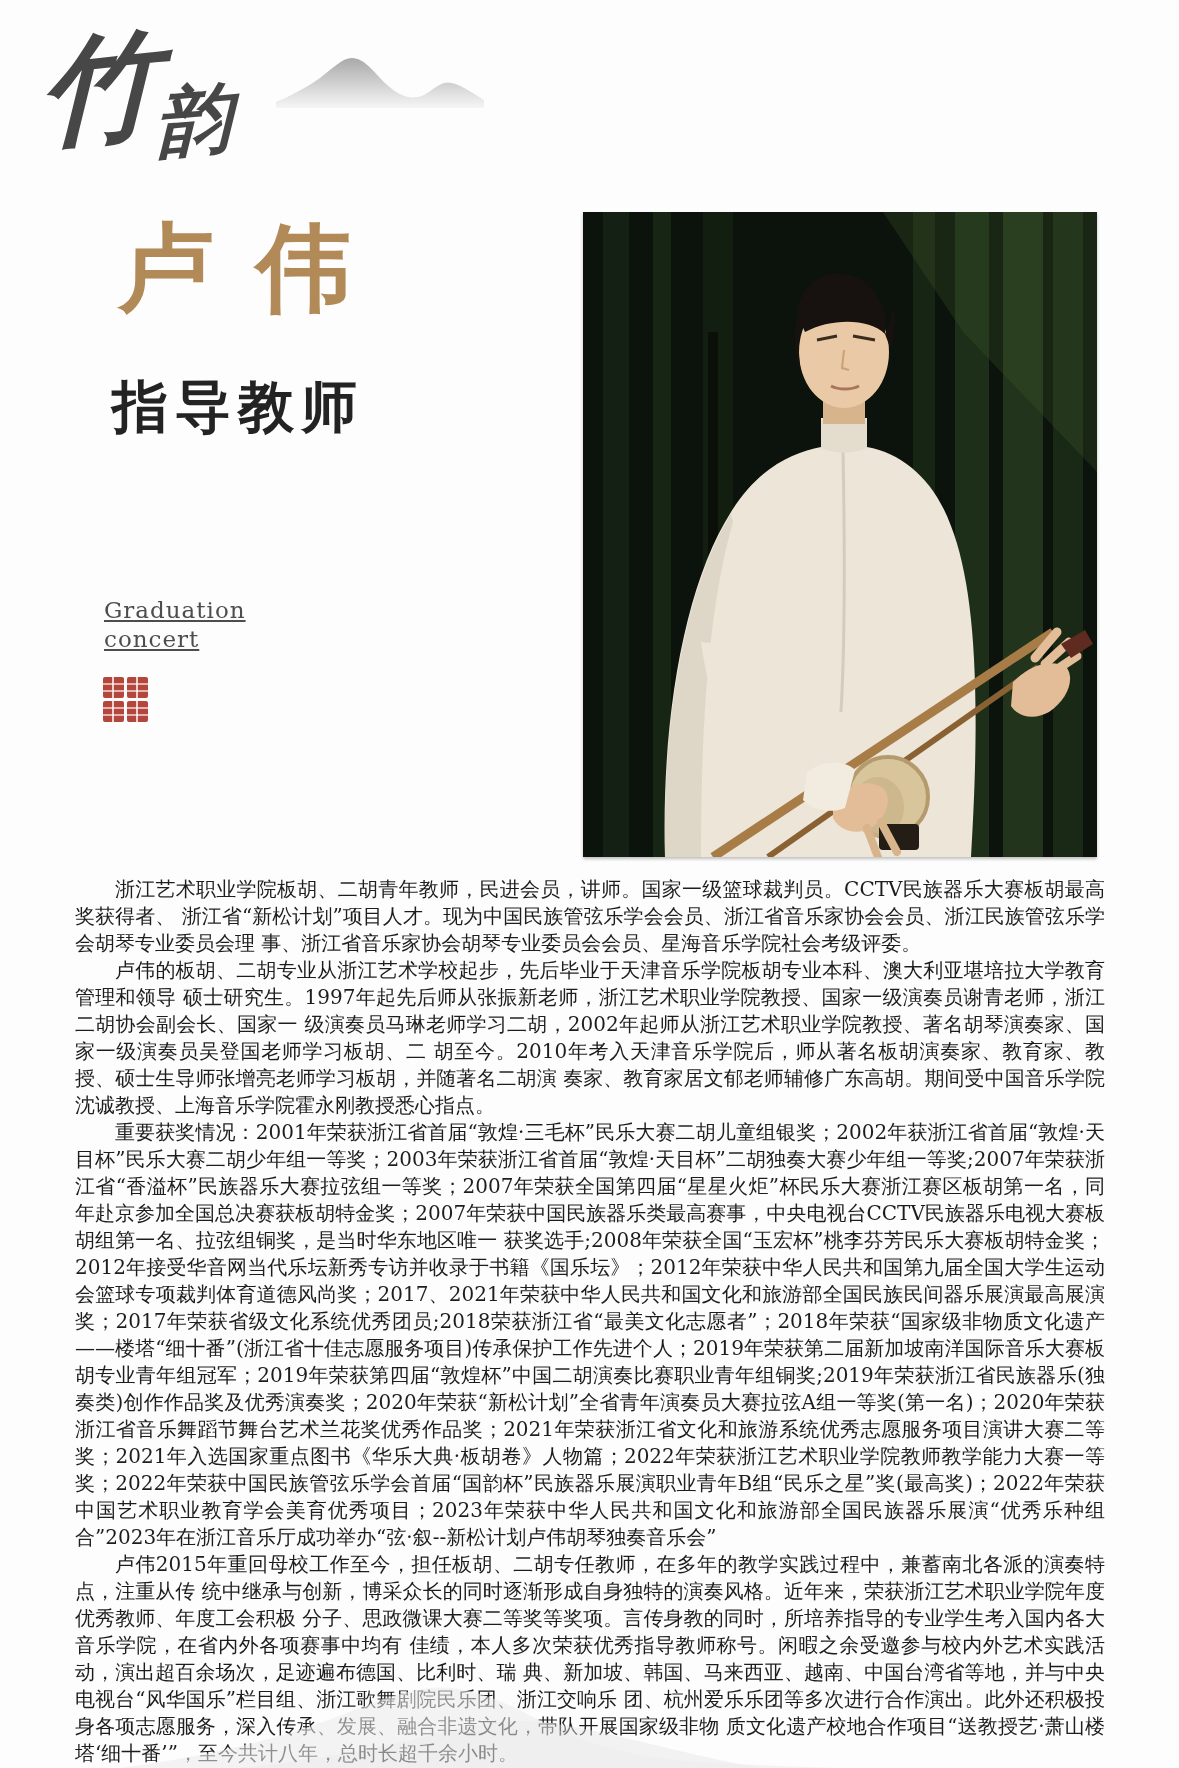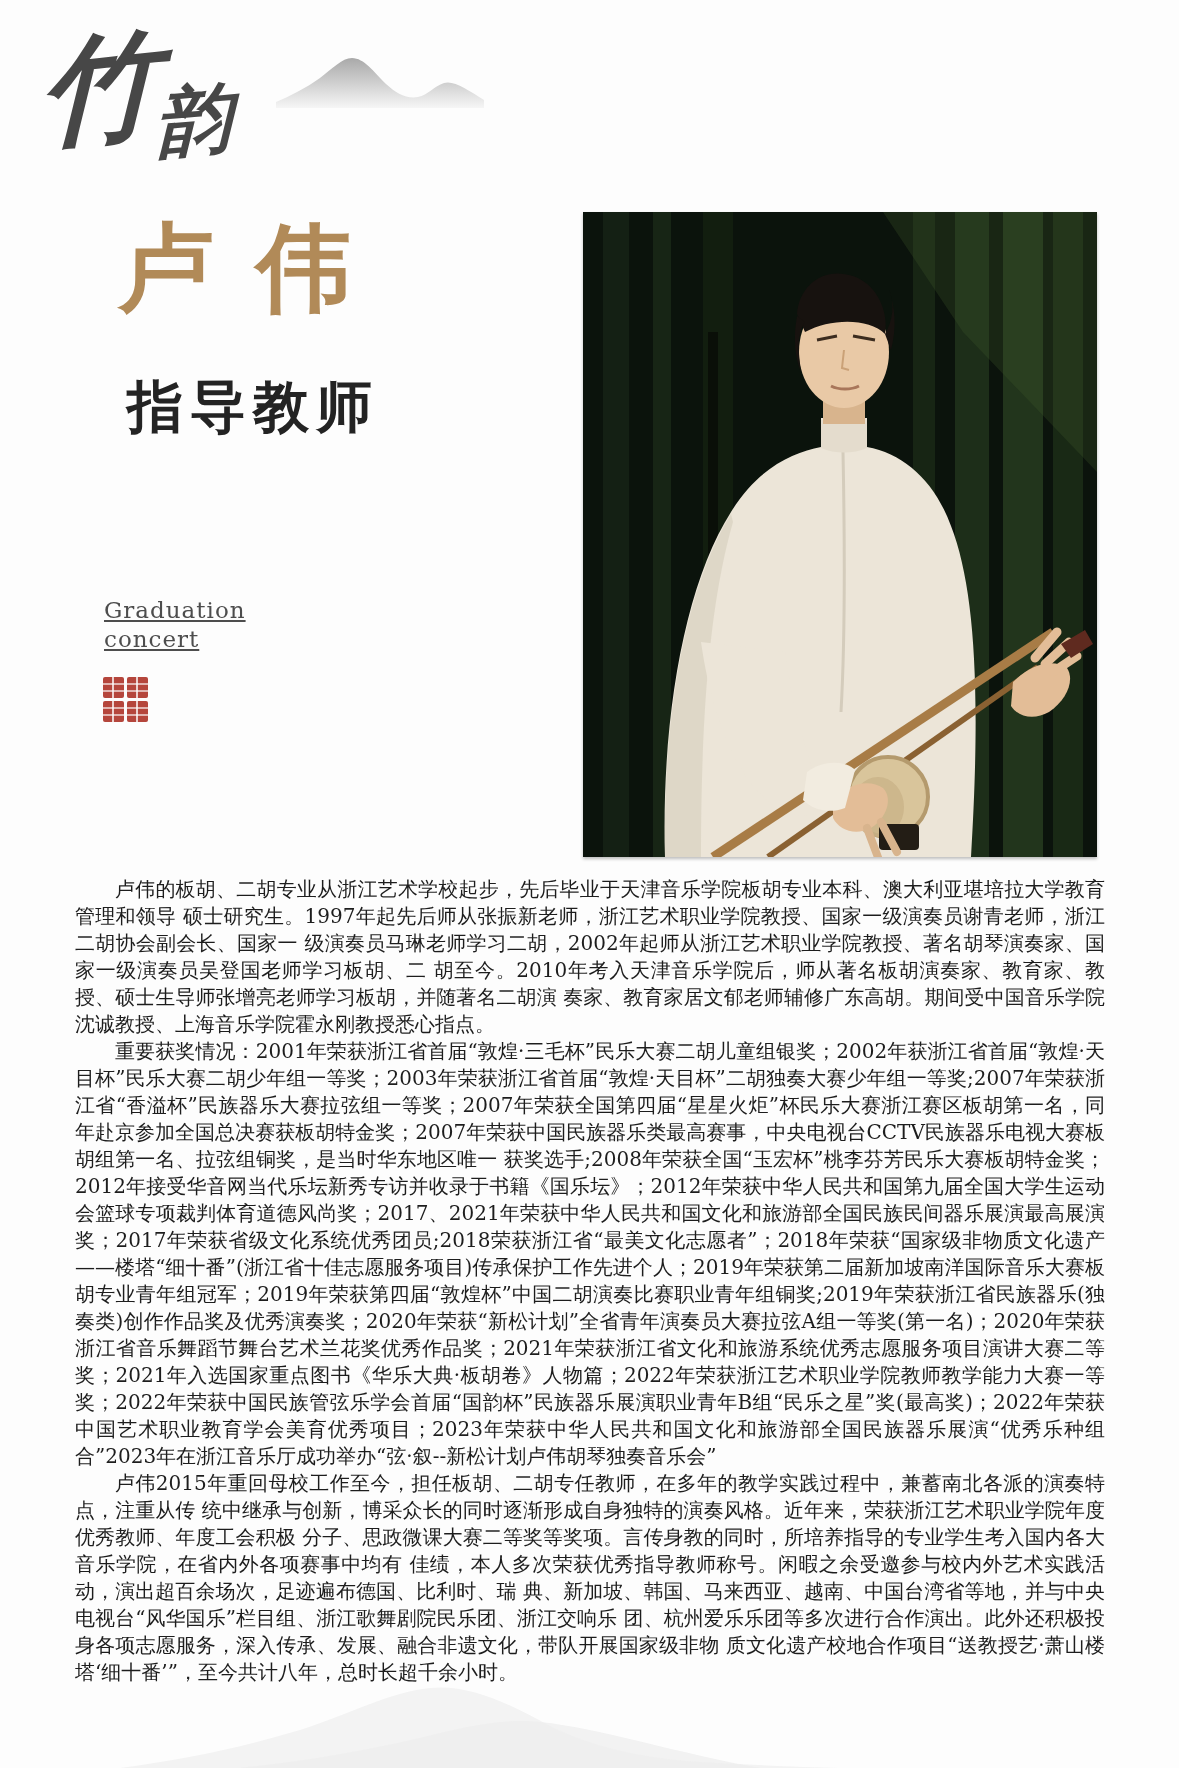--- a/index.html
+++ b/index.html
@@ -36,7 +36,7 @@
     letter-spacing:42px;color:#b18a58;white-space:nowrap;margin-top:17px;
   }
   .teacher-role{
-    position:absolute;left:127px;top:330px;
+    position:absolute;left:112px;top:330px;
     font-size:56px;line-height:1.1;font-weight:600;
     letter-spacing:7px;color:#232323;white-space:nowrap;text-align:center;
   }

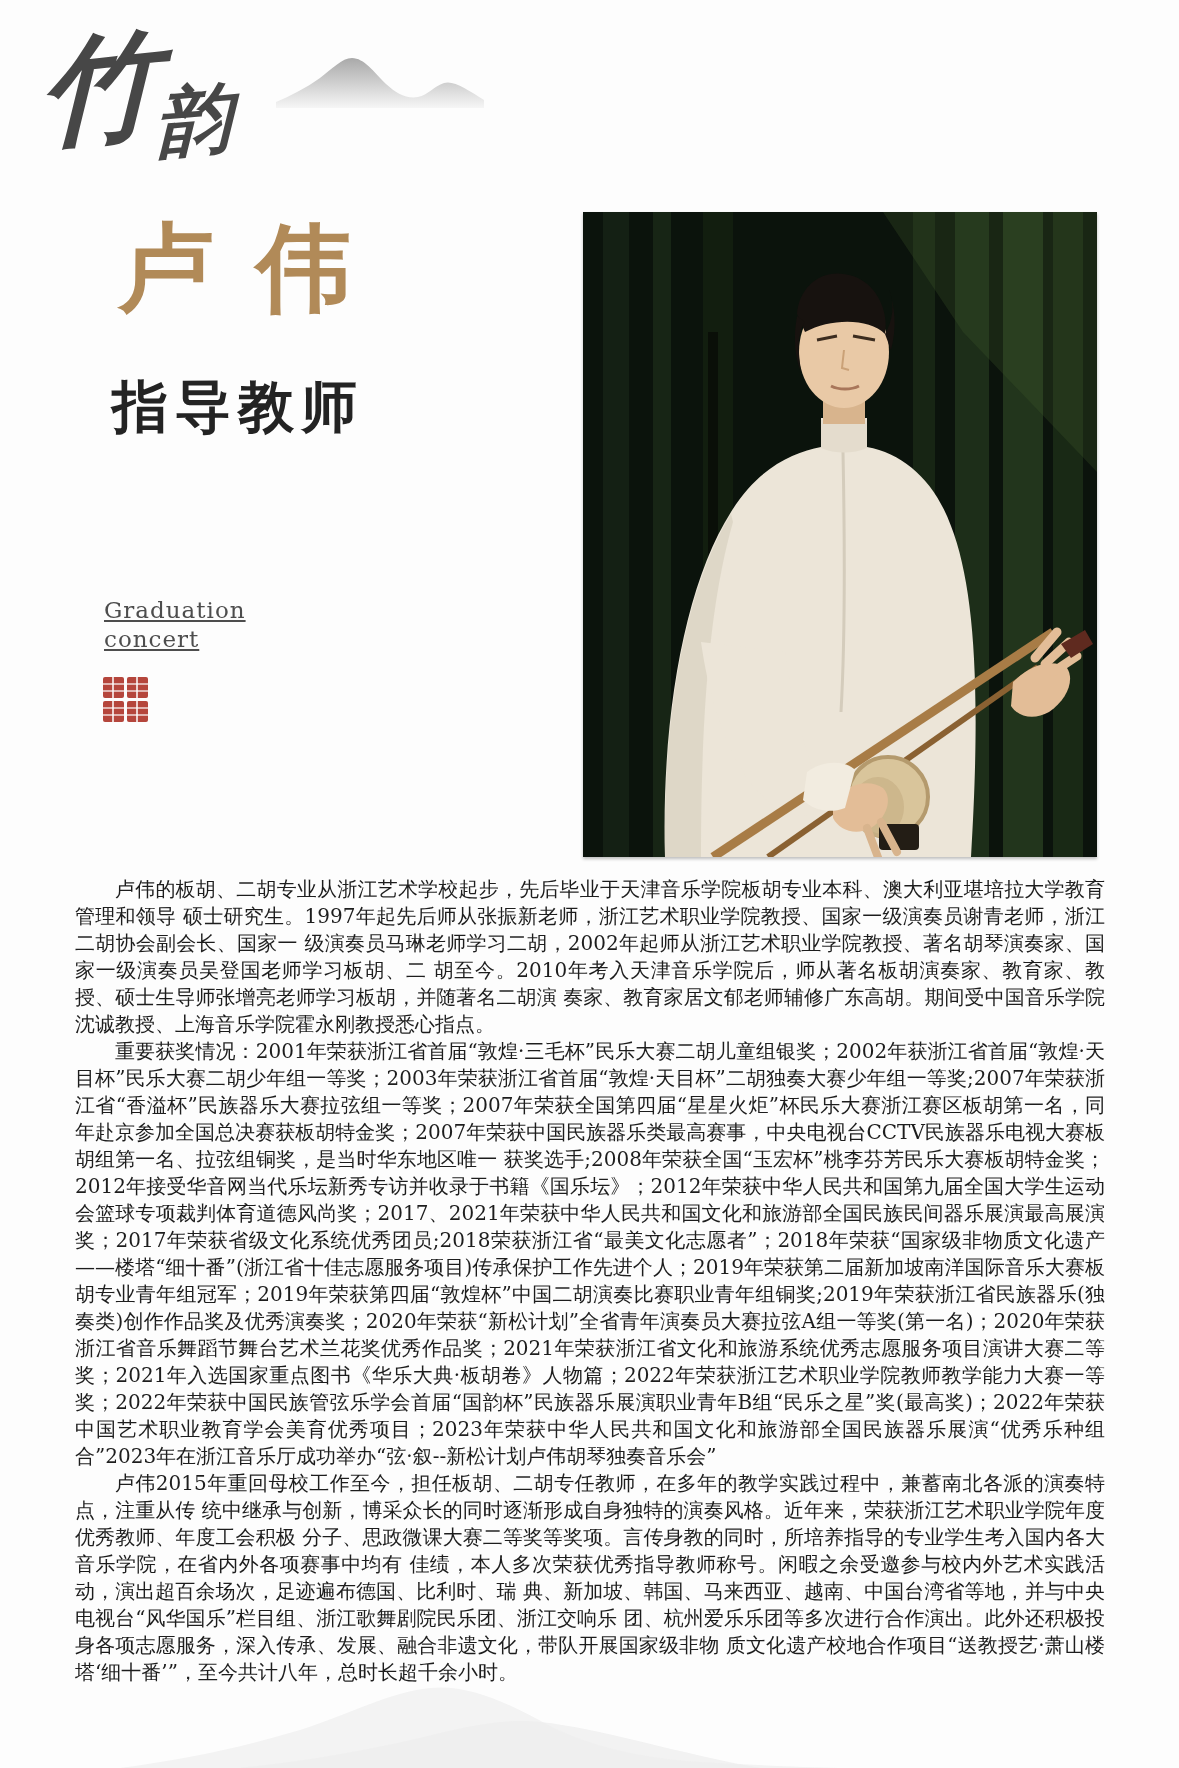--- a/index.html
+++ b/index.html
@@ -163,6 +163,7 @@
   </figure>
 
   <article class="bio">
+    <p>浙江艺术职业学院板胡、二胡青年教师，民进会员，讲师。国家一级篮球裁判员。CCTV民族器乐大赛板胡最高奖获得者、 浙江省“新松计划”项目人才。现为中国民族管弦乐学会会员、浙江省音乐家协会会员、浙江民族管弦乐学会胡琴专业委员会理 事、浙江省音乐家协会胡琴专业委员会会员、星海音乐学院社会考级评委。</p>
     <p>卢伟的板胡、二胡专业从浙江艺术学校起步，先后毕业于天津音乐学院板胡专业本科、澳大利亚堪培拉大学教育管理和领导 硕士研究生。1997年起先后师从张振新老师，浙江艺术职业学院教授、国家一级演奏员谢青老师，浙江二胡协会副会长、国家一 级演奏员马琳老师学习二胡，2002年起师从浙江艺术职业学院教授、著名胡琴演奏家、国家一级演奏员吴登国老师学习板胡、二 胡至今。2010年考入天津音乐学院后，师从著名板胡演奏家、教育家、教授、硕士生导师张增亮老师学习板胡，并随著名二胡演 奏家、教育家居文郁老师辅修广东高胡。期间受中国音乐学院沈诚教授、上海音乐学院霍永刚教授悉心指点。</p>
     <p>重要获奖情况：2001年荣获浙江省首届“敦煌·三毛杯”民乐大赛二胡儿童组银奖；2002年获浙江省首届“敦煌·天目杯”民乐大赛二胡少年组一等奖；2003年荣获浙江省首届“敦煌·天目杯”二胡独奏大赛少年组一等奖;2007年荣获浙江省“香溢杯”民族器乐大赛拉弦组一等奖；2007年荣获全国第四届“星星火炬”杯民乐大赛浙江赛区板胡第一名，同年赴京参加全国总决赛获板胡特金奖；2007年荣获中国民族器乐类最高赛事，中央电视台CCTV民族器乐电视大赛板胡组第一名、拉弦组铜奖，是当时华东地区唯一 获奖选手;2008年荣获全国“玉宏杯”桃李芬芳民乐大赛板胡特金奖；2012年接受华音网当代乐坛新秀专访并收录于书籍《国乐坛》；2012年荣获中华人民共和国第九届全国大学生运动会篮球专项裁判体育道德风尚奖；2017、2021年荣获中华人民共和国文化和旅游部全国民族民间器乐展演最高展演奖；2017年荣获省级文化系统优秀团员;2018荣获浙江省“最美文化志愿者”；2018年荣获“国家级非物质文化遗产——楼塔“细十番”(浙江省十佳志愿服务项目)传承保护工作先进个人；2019年荣获第二届新加坡南洋国际音乐大赛板胡专业青年组冠军；2019年荣获第四届“敦煌杯”中国二胡演奏比赛职业青年组铜奖;2019年荣获浙江省民族器乐(独奏类)创作作品奖及优秀演奏奖；2020年荣获“新松计划”全省青年演奏员大赛拉弦A组一等奖(第一名)；2020年荣获浙江省音乐舞蹈节舞台艺术兰花奖优秀作品奖；2021年荣获浙江省文化和旅游系统优秀志愿服务项目演讲大赛二等奖；2021年入选国家重点图书《华乐大典·板胡卷》人物篇；2022年荣获浙江艺术职业学院教师教学能力大赛一等奖；2022年荣获中国民族管弦乐学会首届“国韵杯”民族器乐展演职业青年B组“民乐之星”奖(最高奖)；2022年荣获中国艺术职业教育学会美育优秀项目；2023年荣获中华人民共和国文化和旅游部全国民族器乐展演“优秀乐种组合”2023年在浙江音乐厅成功举办“弦·叙--新松计划卢伟胡琴独奏音乐会”</p>
     <p>卢伟2015年重回母校工作至今，担任板胡、二胡专任教师，在多年的教学实践过程中，兼蓄南北各派的演奏特点，注重从传 统中继承与创新，博采众长的同时逐渐形成自身独特的演奏风格。近年来，荣获浙江艺术职业学院年度优秀教师、年度工会积极 分子、思政微课大赛二等奖等奖项。言传身教的同时，所培养指导的专业学生考入国内各大音乐学院，在省内外各项赛事中均有 佳绩，本人多次荣获优秀指导教师称号。闲暇之余受邀参与校内外艺术实践活动，演出超百余场次，足迹遍布德国、比利时、瑞 典、新加坡、韩国、马来西亚、越南、中国台湾省等地，并与中央电视台“风华国乐”栏目组、浙江歌舞剧院民乐团、浙江交响乐 团、杭州爱乐乐团等多次进行合作演出。此外还积极投身各项志愿服务，深入传承、发展、融合非遗文化，带队开展国家级非物 质文化遗产校地合作项目“送教授艺·萧山楼塔‘细十番’”，至今共计八年，总时长超千余小时。</p>

